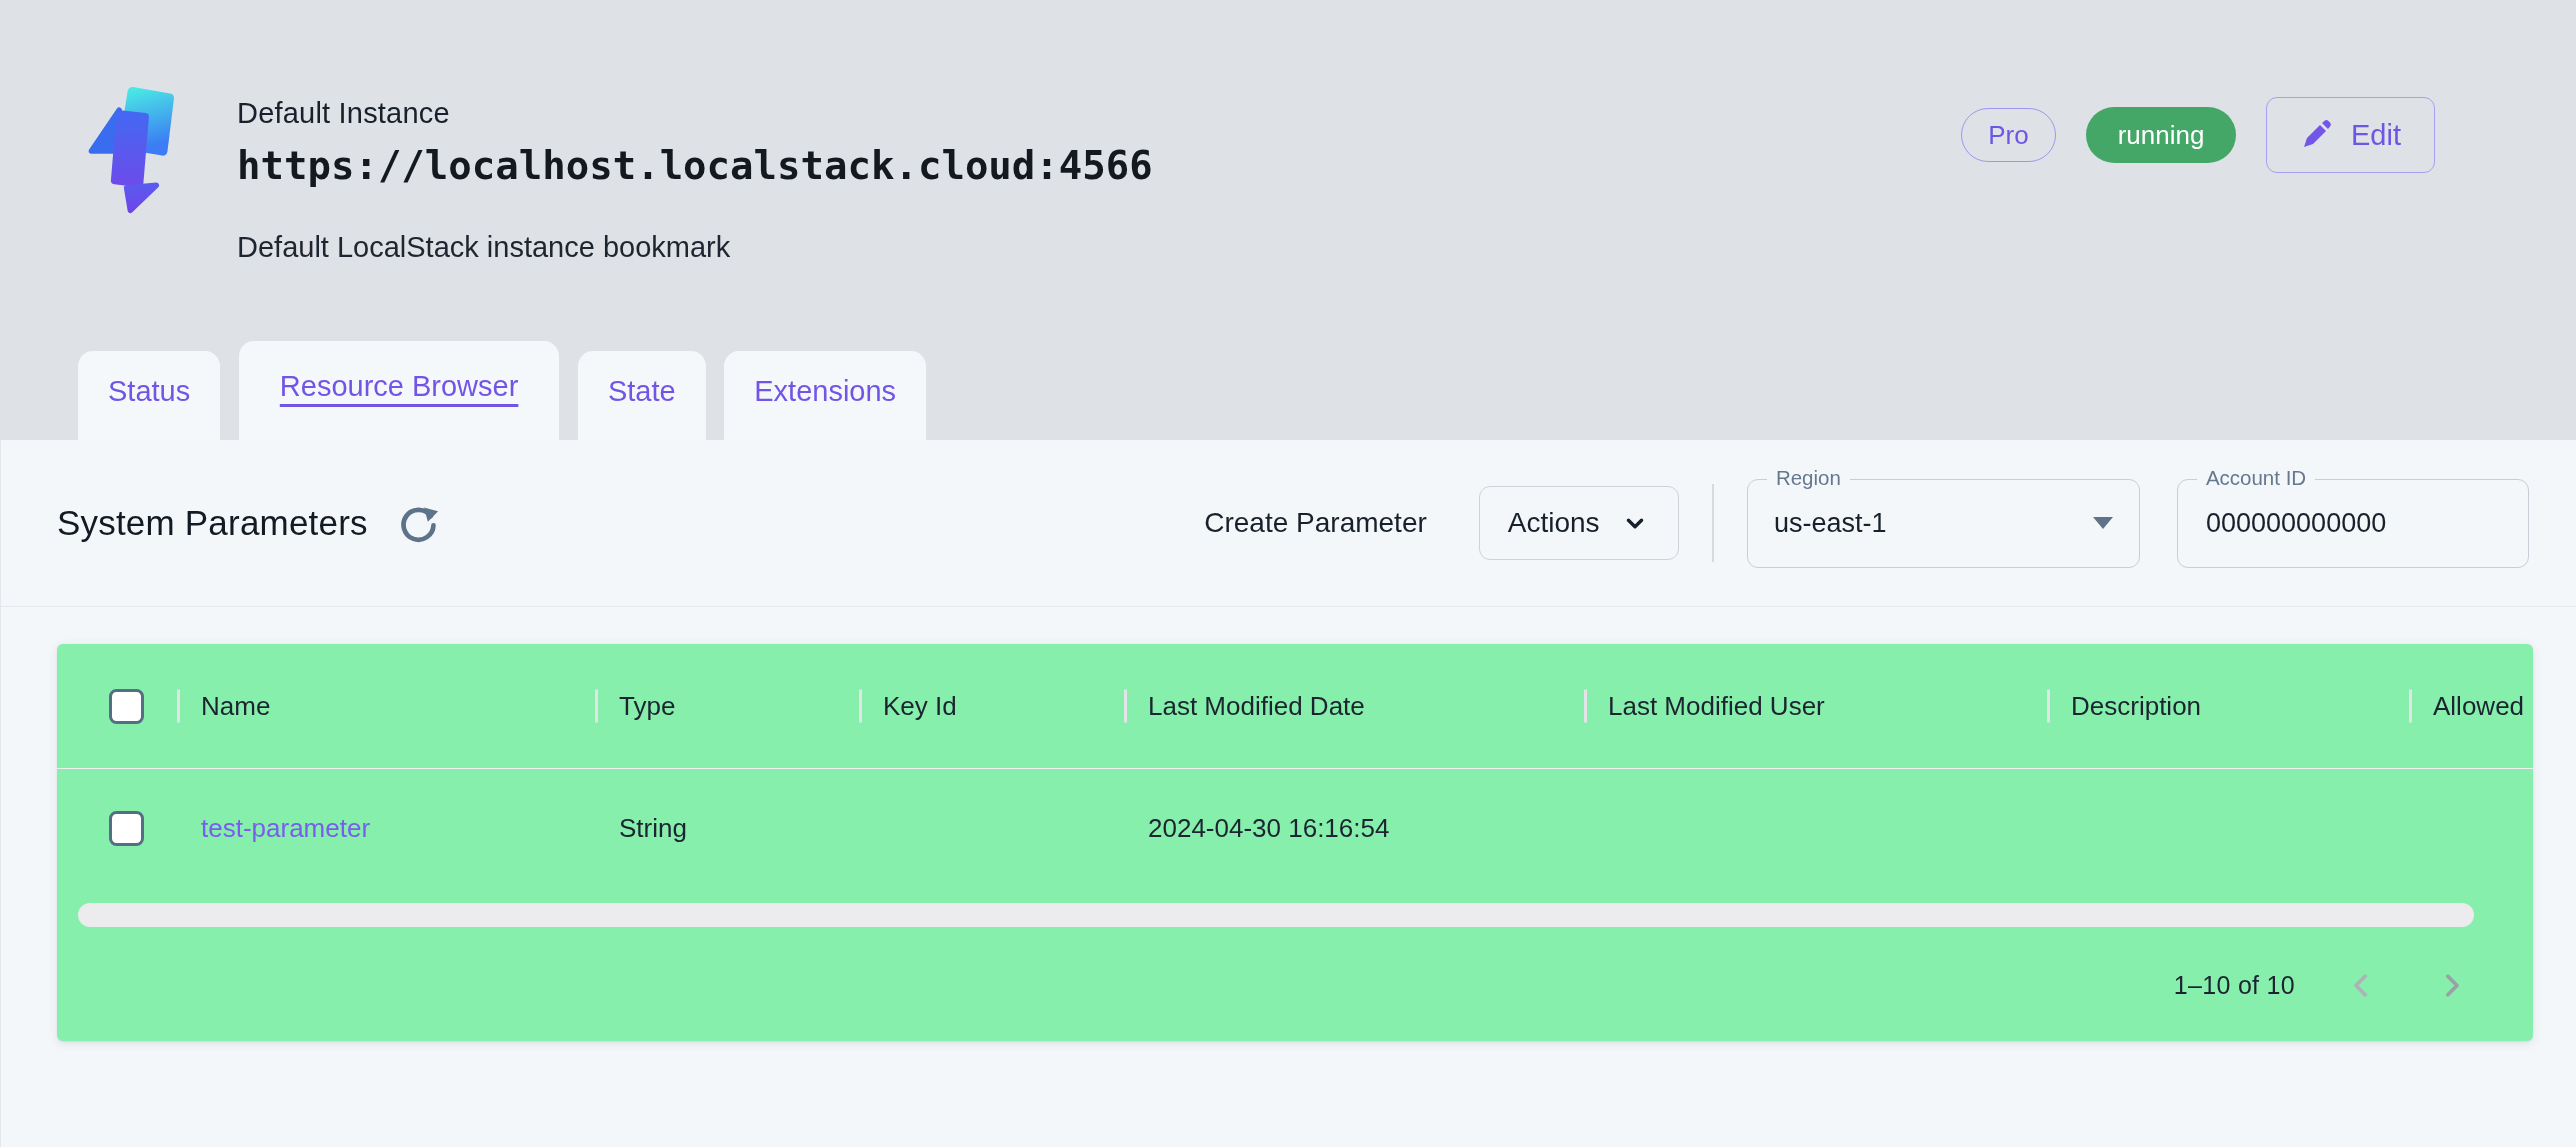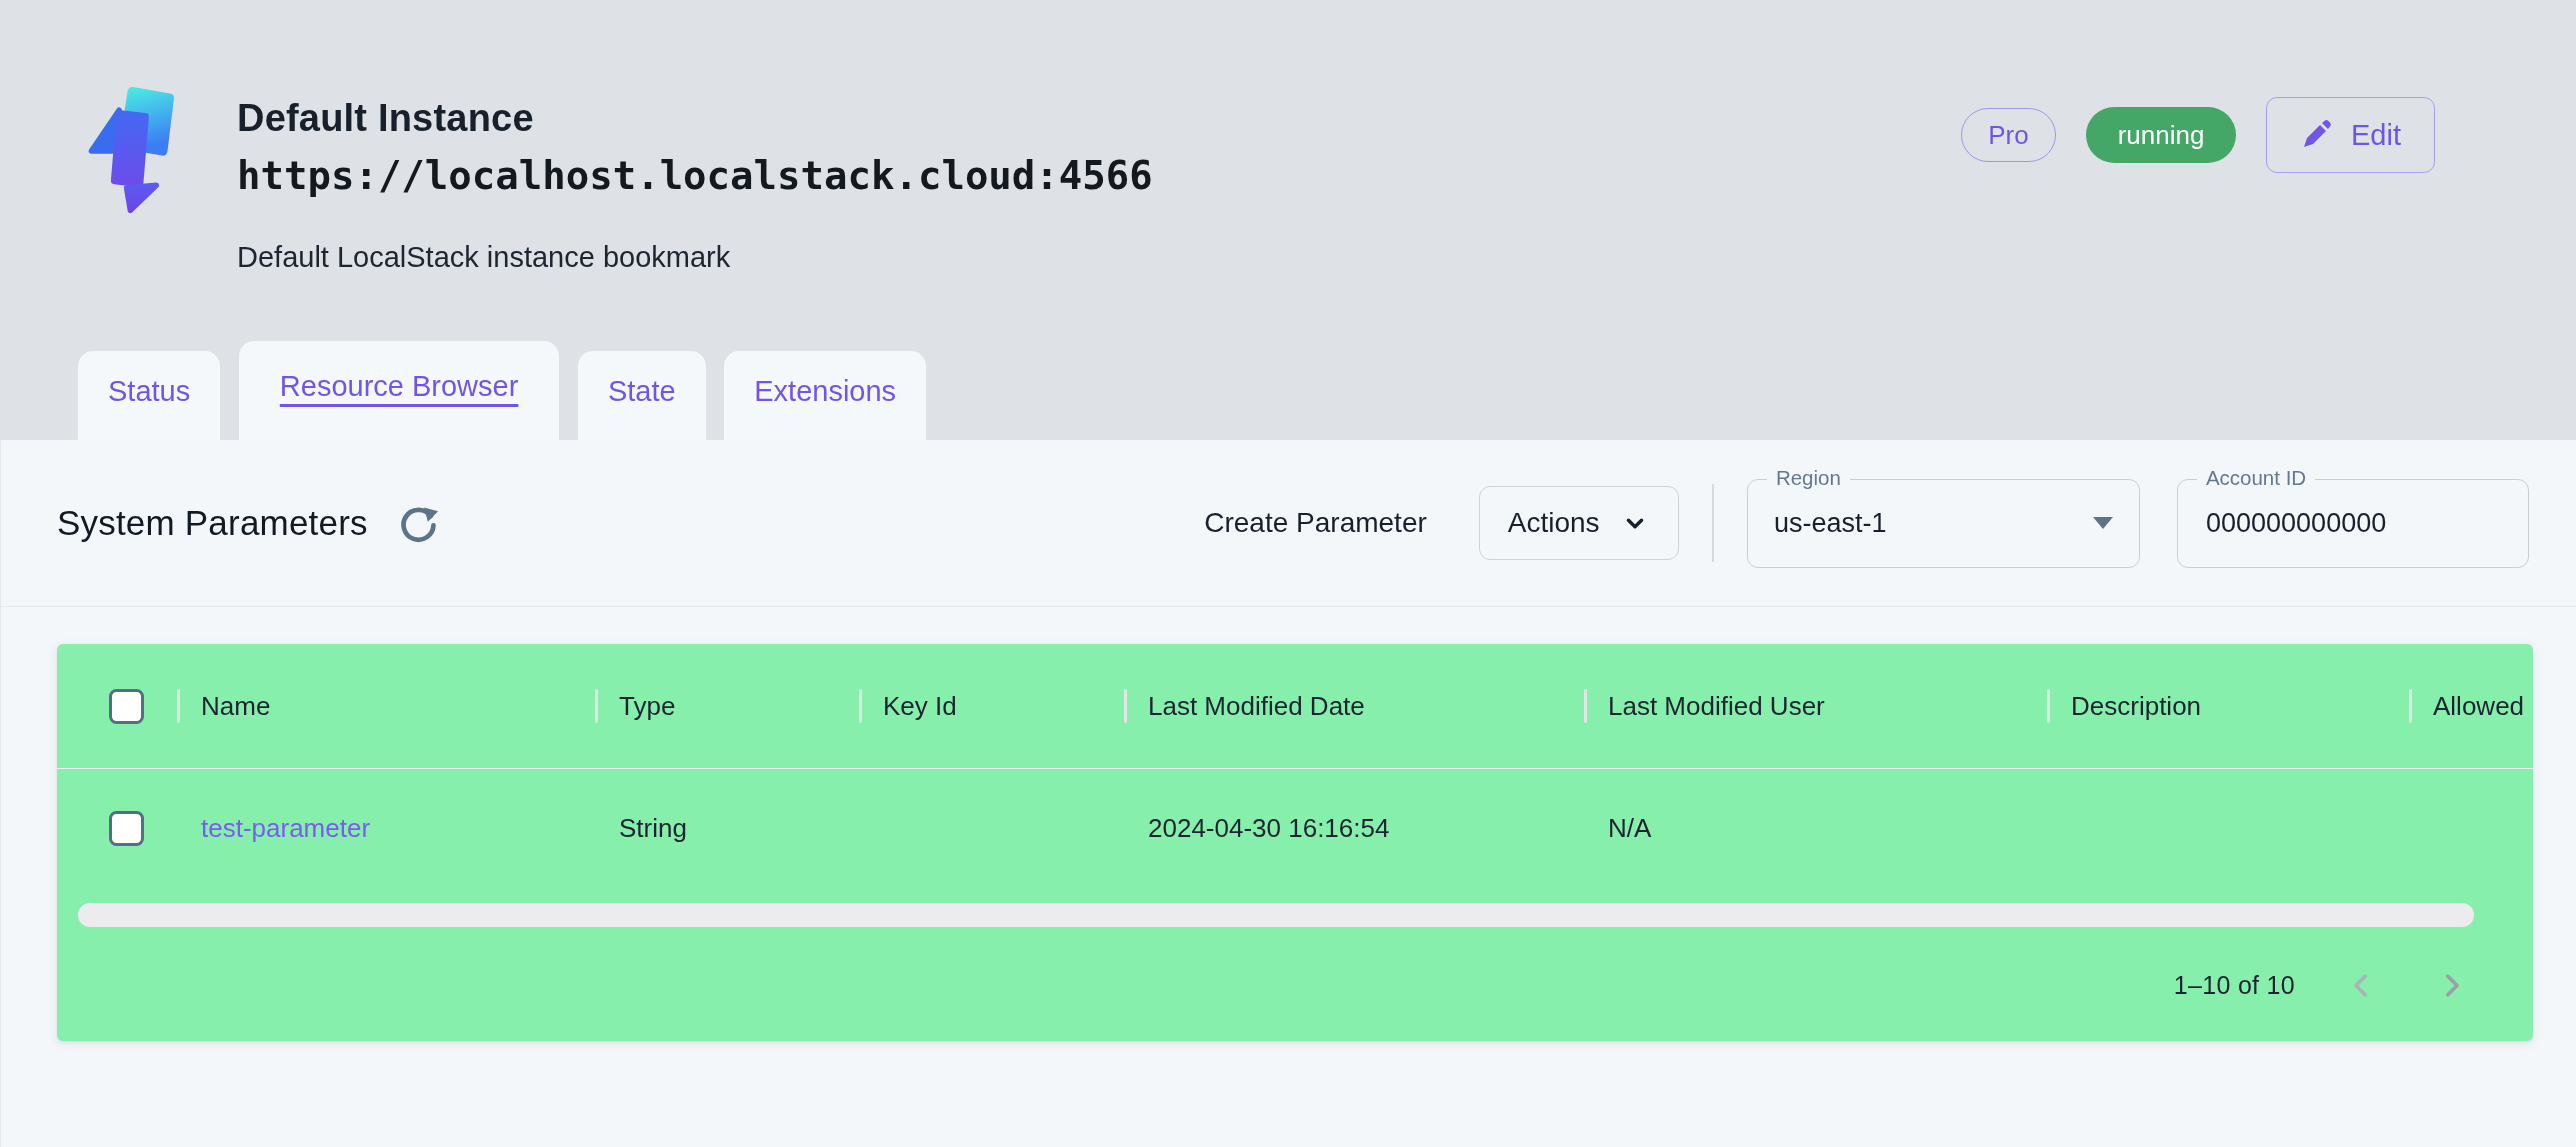--- a/index.html
+++ b/index.html
@@ -21,7 +21,7 @@
   }
   .logo { position: absolute; left: 84px; top: 86px; width: 128px; height: 130px; }
   .title-block { position: absolute; left: 237px; top: 97px; }
-  .instance-title { font-size: 38px; font-weight: 700; color: #17202b; letter-spacing: 0.2px; }
+  .instance-title { font-size: 29px; font-weight: 400; color: #17202b; letter-spacing: 0.2px; }
   .instance-url {
     margin-top: 13px;
     font-family: "DejaVu Sans Mono", monospace;

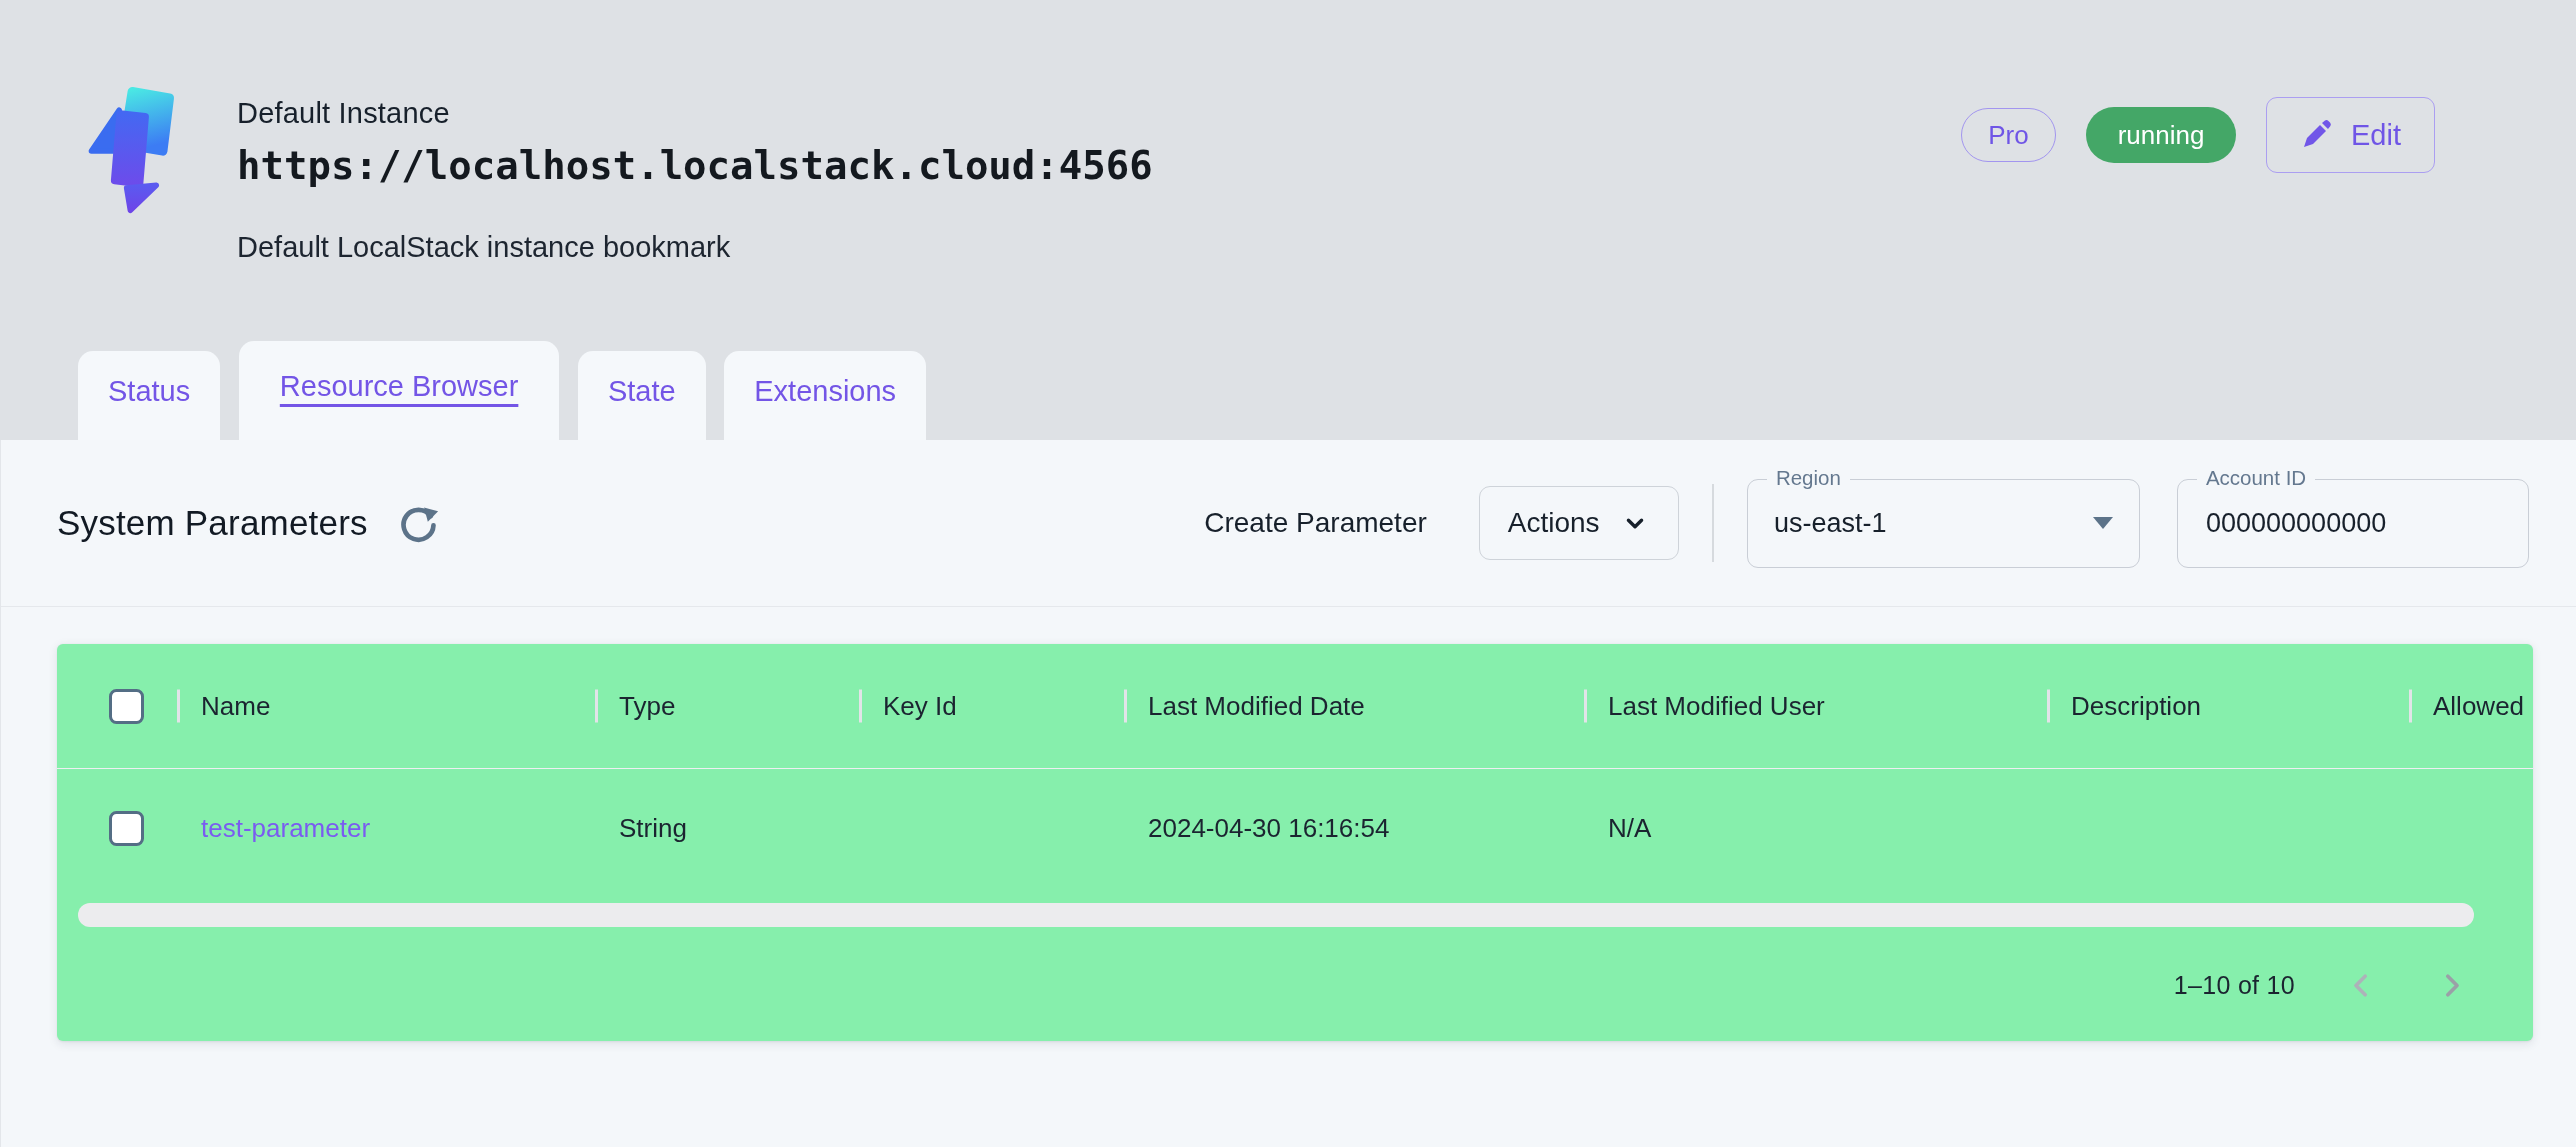--- a/index.html
+++ b/index.html
@@ -297,9 +297,6 @@
         <div class="cell c-lmd">
             <span class="td-text">2024-04-30 16:16:54</span>
           </div>
-        <div class="cell c-lmu">
-            <span class="td-text">N/A</span>
-          </div>
         <div class="cell c-desc">
             <span class="td-text"></span>
           </div>

